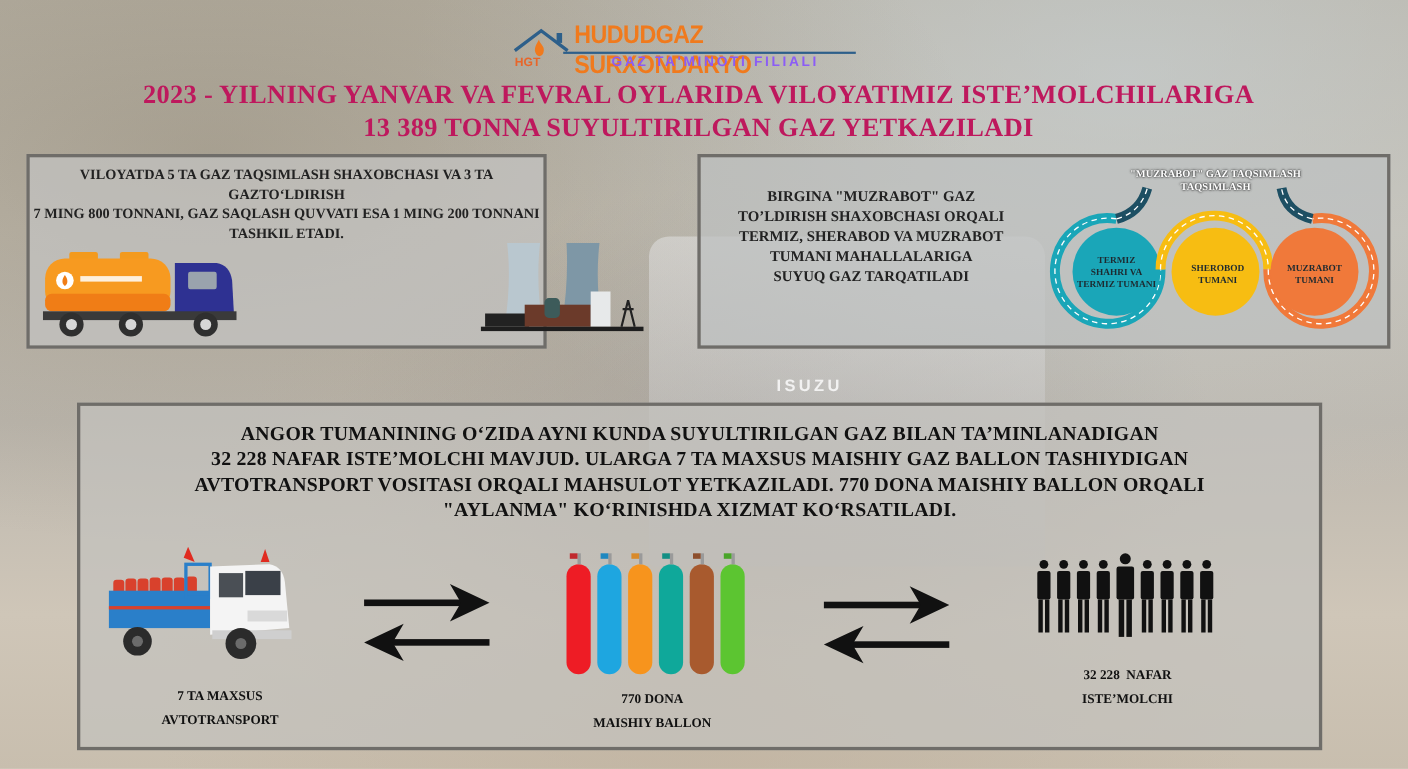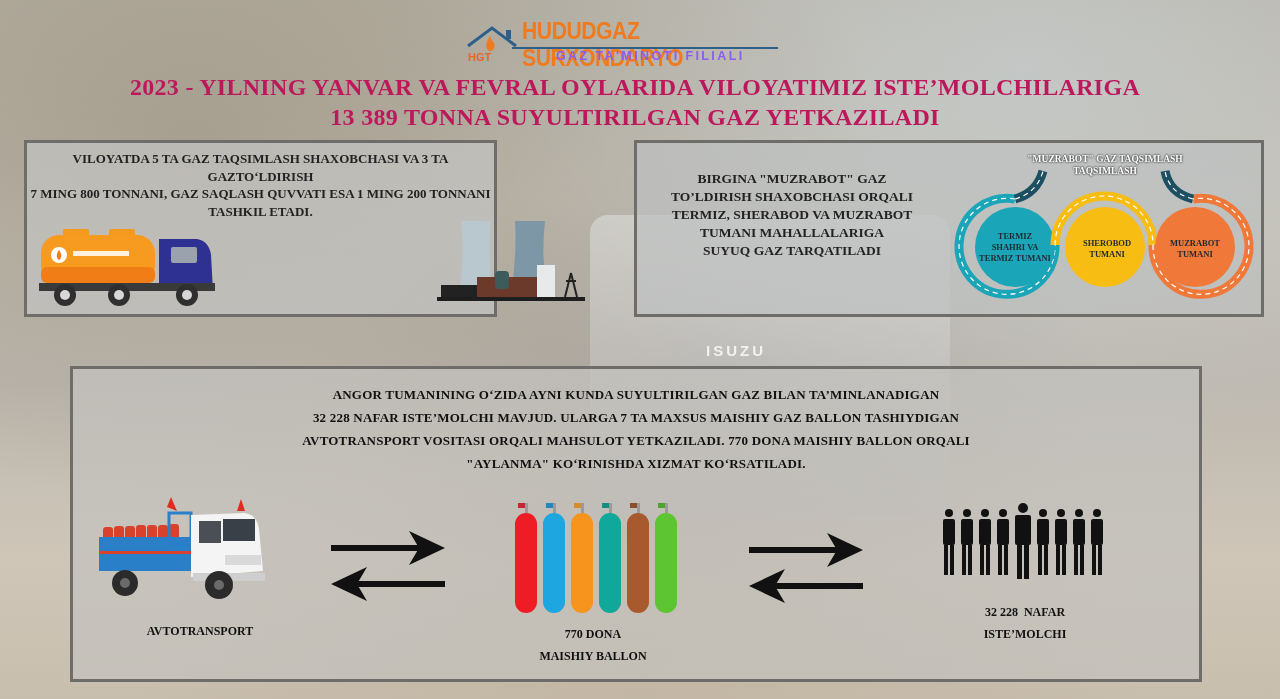--- a/index.html
+++ b/index.html
@@ -82,7 +82,7 @@
 
   .p3-text {
     position: absolute; left: 0; top: 14px; width: 100%; text-align: center;
-    font-weight: bold; font-size: 13px; line-height: 23px; letter-spacing: 0.2px; color: #111;
+    font-weight: bold; font-size: 18px; line-height: 23px; letter-spacing: 0.2px; color: #111;
   }
   .flow-item { position: absolute; text-align: center; font-weight: bold; color: #111; }
   .flow-label { font-size: 12px; line-height: 22px; }

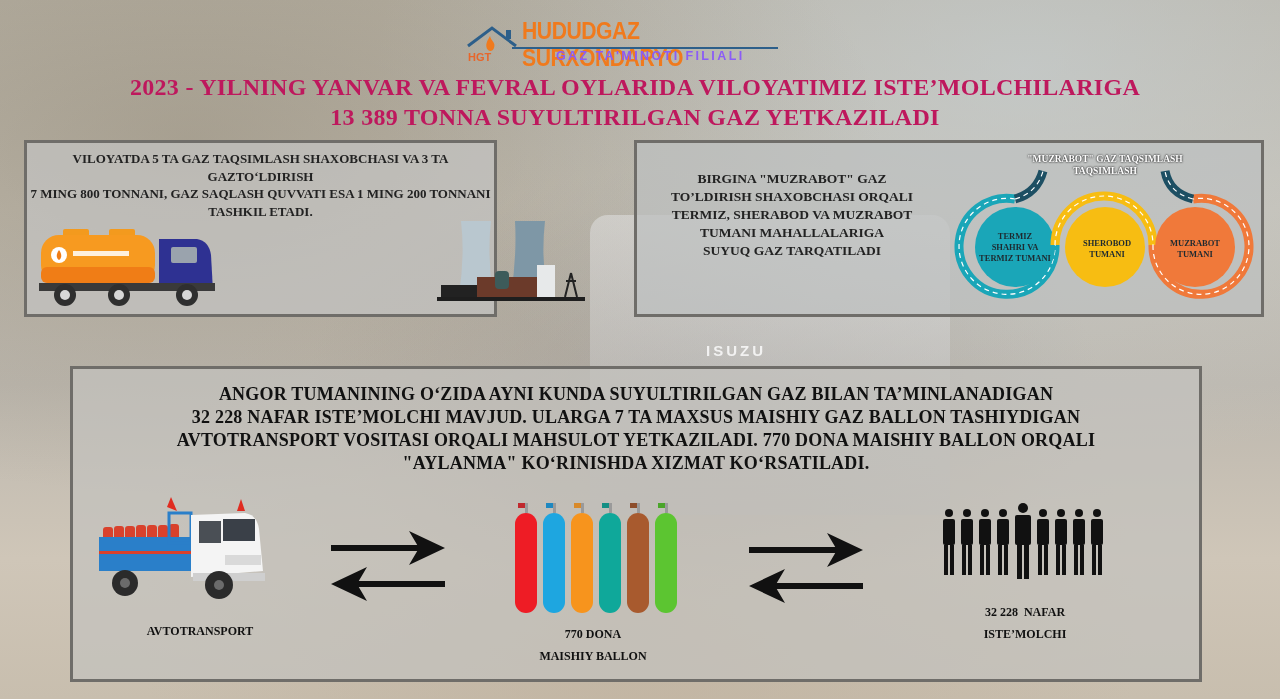--- a/index.html
+++ b/index.html
@@ -235,6 +235,7 @@
         </g>
     </svg>
     <div class="flow-label" style="margin-top:8px;">
+      <div>7 TA MAXSUS</div>
       <div>AVTOTRANSPORT</div>
     </div>
   </div>

